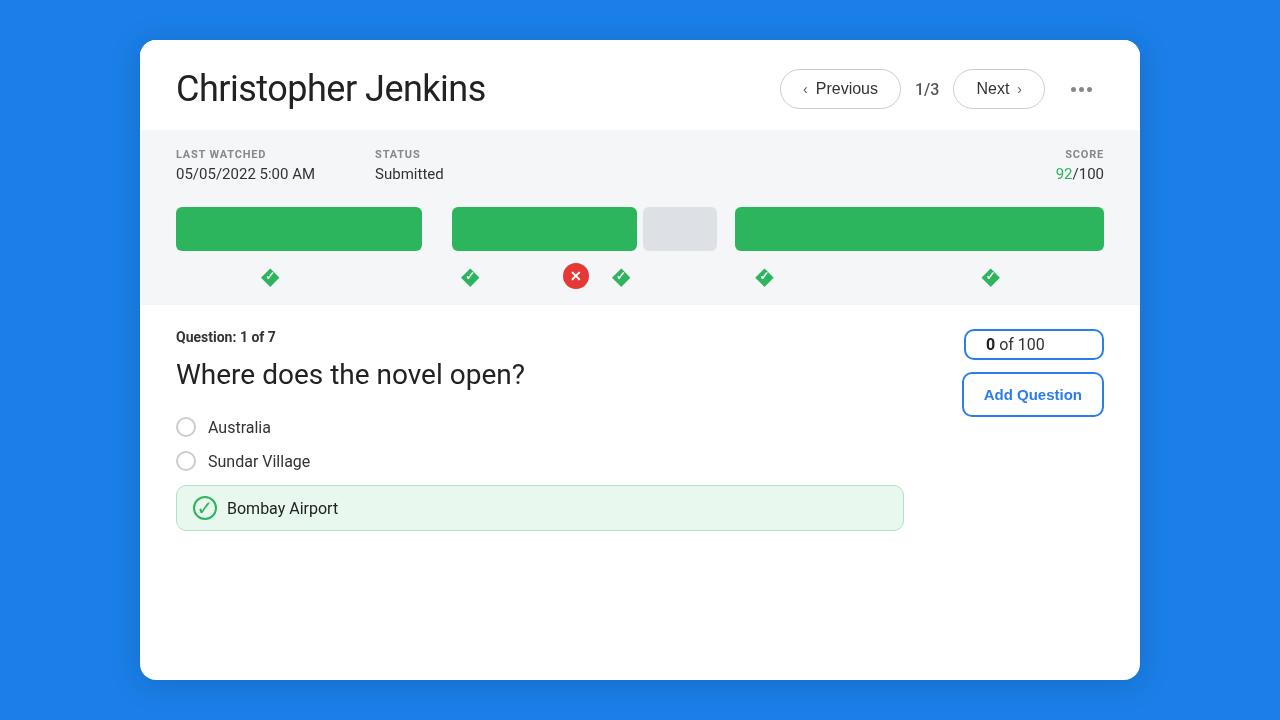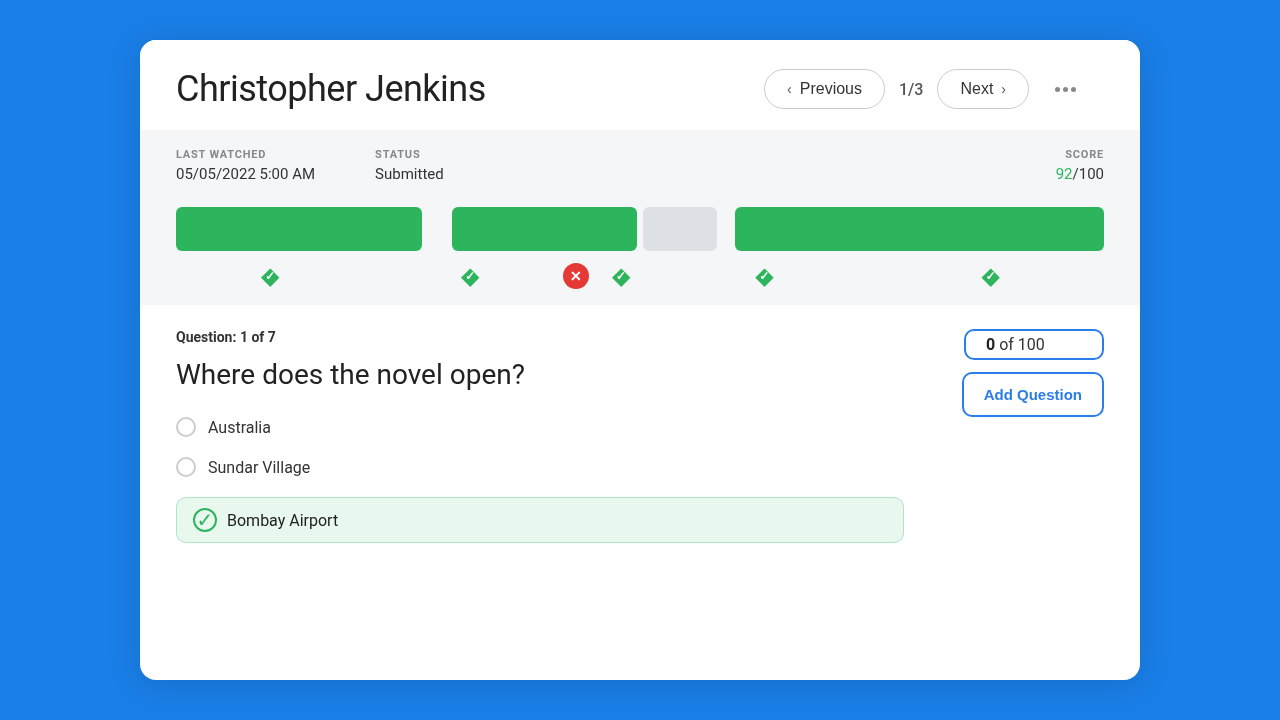--- a/index.html
+++ b/index.html
@@ -24,7 +24,7 @@
       display: flex;
       align-items: center;
       justify-content: space-between;
-      padding: 28px 52px 20px 36px;
+      padding: 28px 36px 20px 36px;
       background: #ffffff;
     }
     .title {

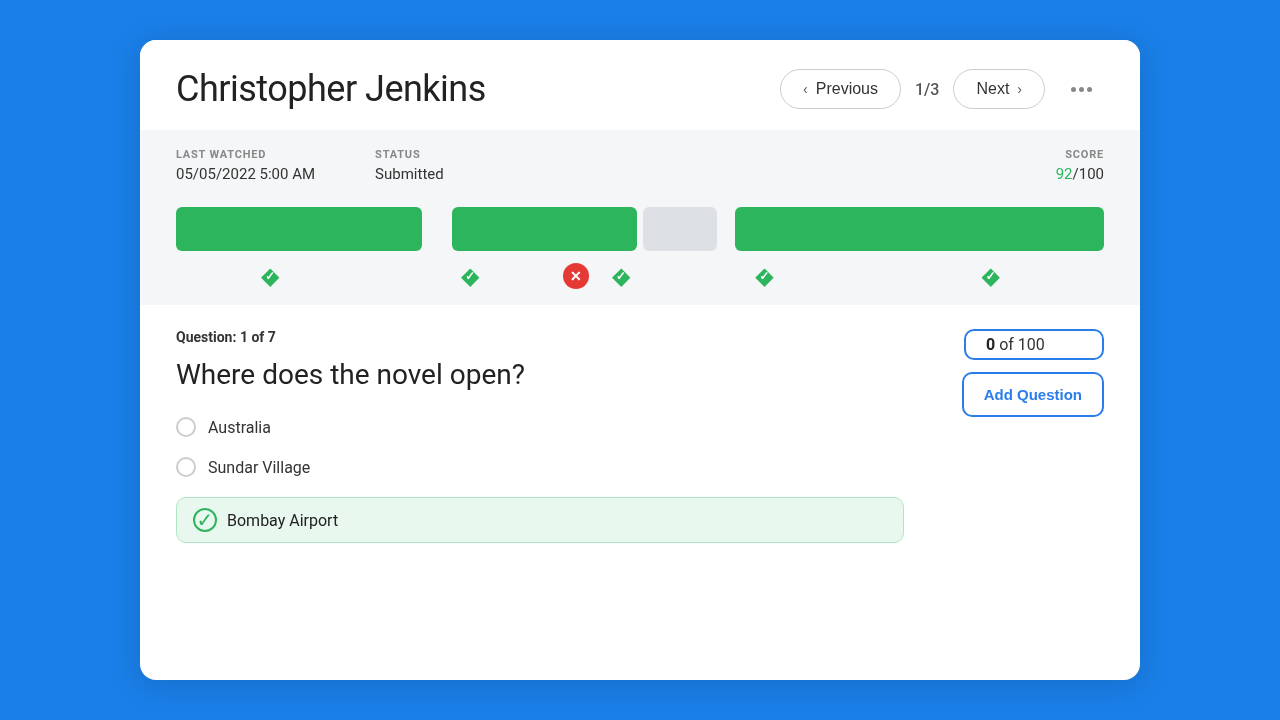--- a/index.html
+++ b/index.html
@@ -180,7 +180,7 @@
     .options-list {
       display: flex;
       flex-direction: column;
-      gap: 20px;
+      gap: 14px;
       margin-top: 16px;
     }
     .option-row {

